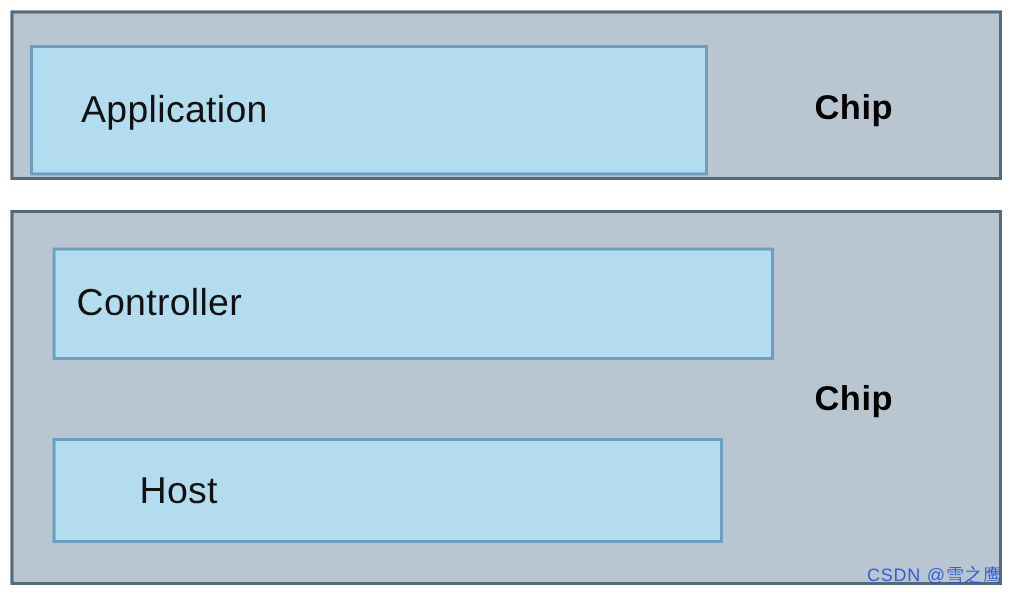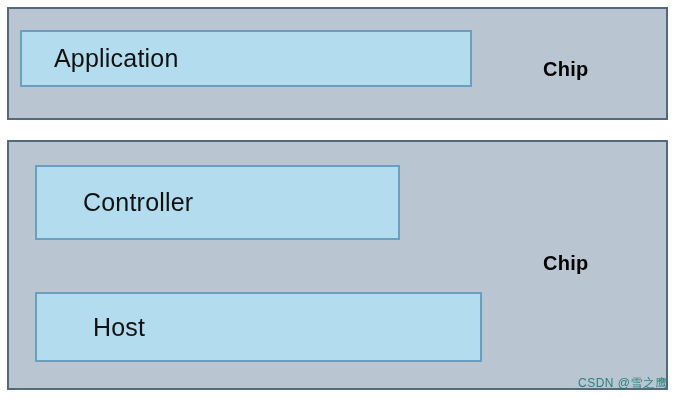--- a/index.html
+++ b/index.html
@@ -64,7 +64,7 @@
     left: 11px;
     top: 21px;
     width: 452px;
-    height: 57px;
+    height: 87px;
   }
   #box-application .layer-label { padding-left: 32px; }
 

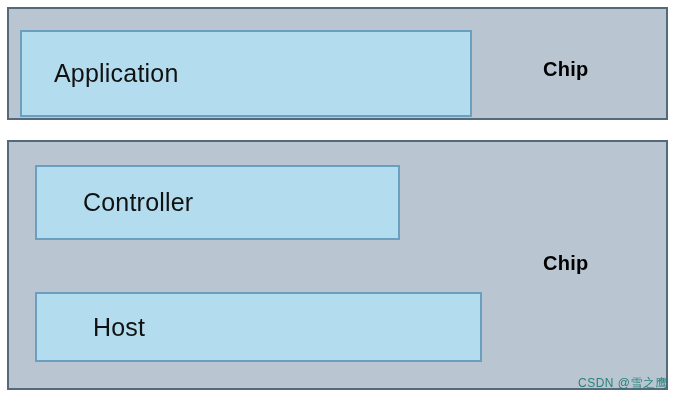--- a/index.html
+++ b/index.html
@@ -90,7 +90,7 @@
   .chip-caption {
     position: absolute;
     color: #000000;
-    font-size: 20px;
+    font-size: 23px;
     font-weight: bold;
     white-space: nowrap;
     letter-spacing: 0.3px;

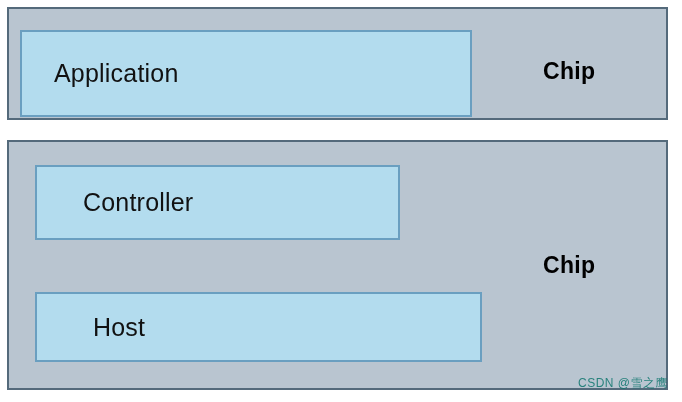--- a/index.html
+++ b/index.html
@@ -71,9 +71,8 @@
   #box-controller {
     left: 26px;
     top: 23px;
-    width: 365px;
+    width: 481px;
     height: 75px;
-    padding-left: 32px;
   }
   #box-controller .layer-label { padding-left: 14px; }
 

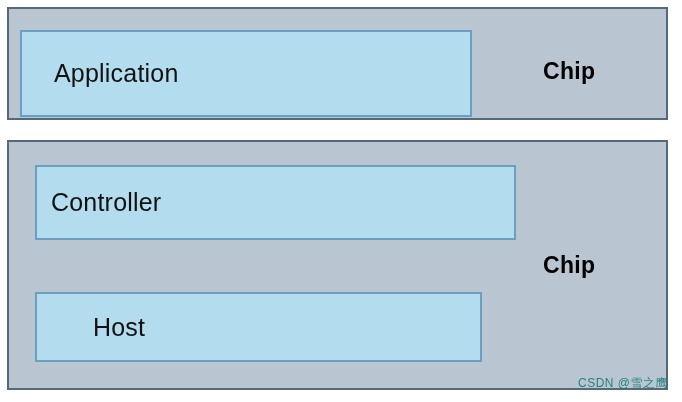--- a/index.html
+++ b/index.html
@@ -111,7 +111,7 @@
     right: 14px;
     bottom: 10px;
     font-size: 12px;
-    color: #0f766e;
+    color: #1d4ed8;
     letter-spacing: 0.5px;
     white-space: nowrap;
     opacity: 0.85;

